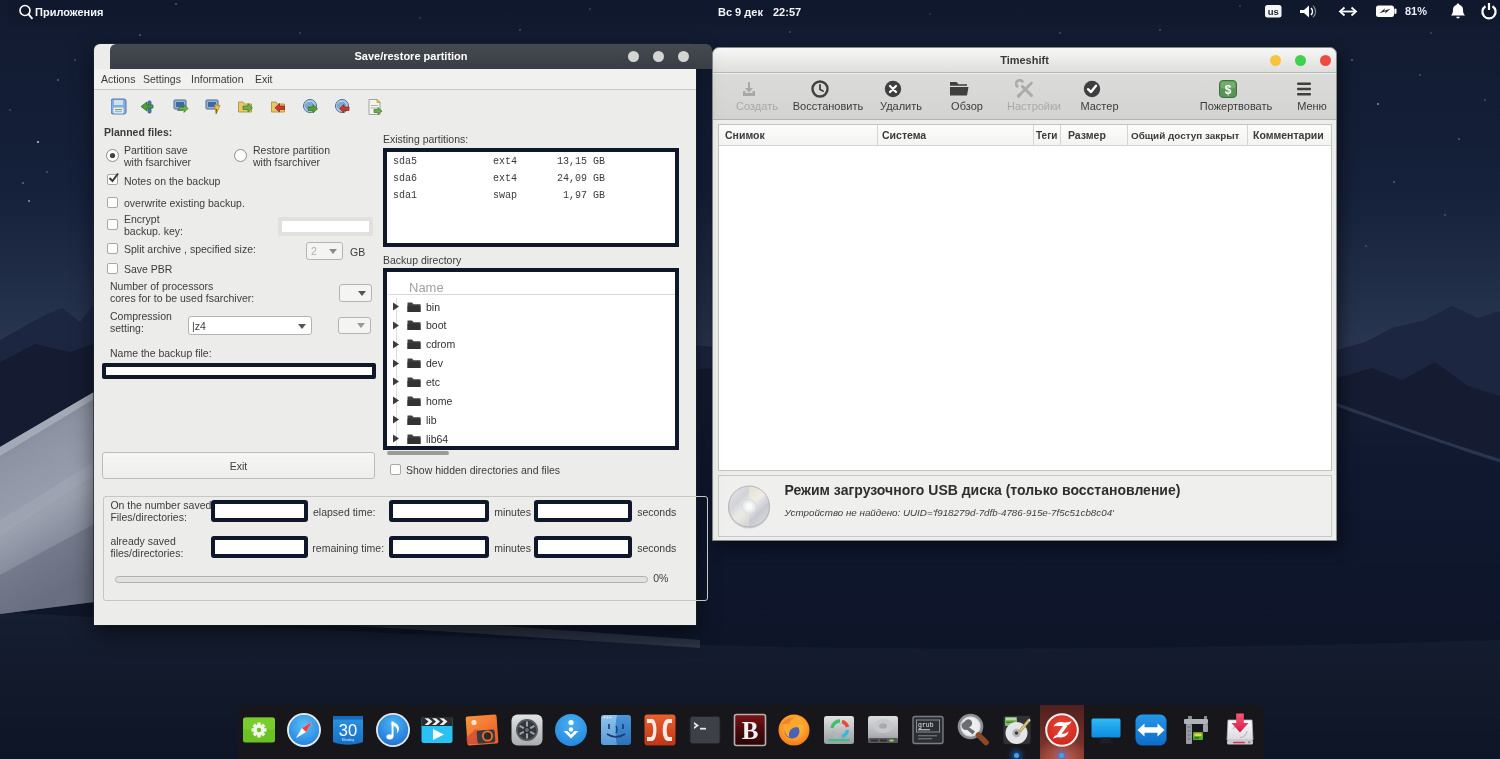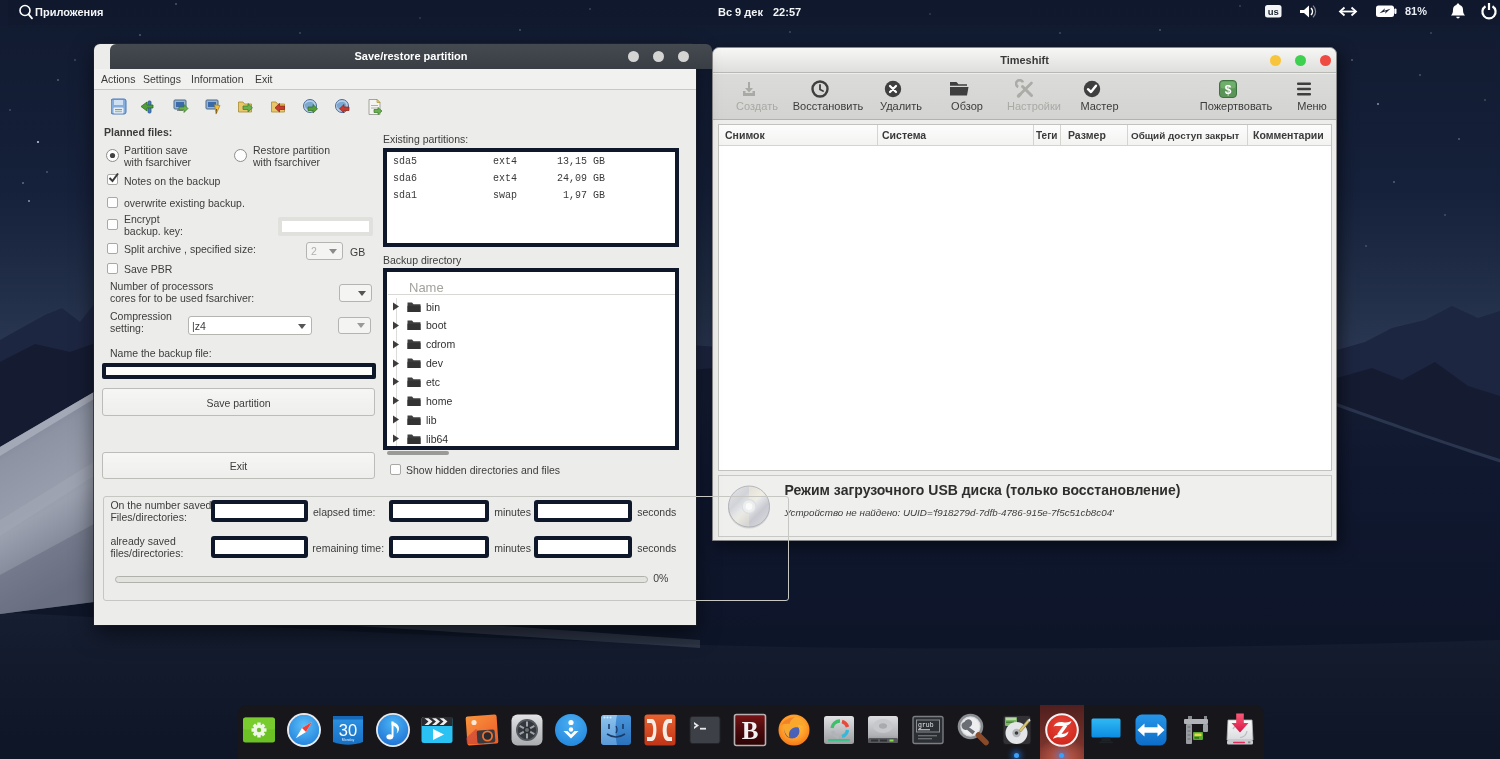--- a/index.html
+++ b/index.html
@@ -226,7 +226,6 @@
         </div>
       <div class="lbl" style="left:16px;top:257px">Name the backup file:</div>
       <div class="fld" style="left:8.4px;top:272.7px;width:274px;height:16.6px;background:#fcfcfa"></div>
-      <div class="btn1" style="top:297.5px;height:28.9px;line-height:28.9px">Save partition</div>
       <div class="btn1" style="top:361.6px;height:27.6px;line-height:27.6px">Exit</div>
 
       <div class="lbl" style="left:289px;top:43px">Existing partitions:</div>

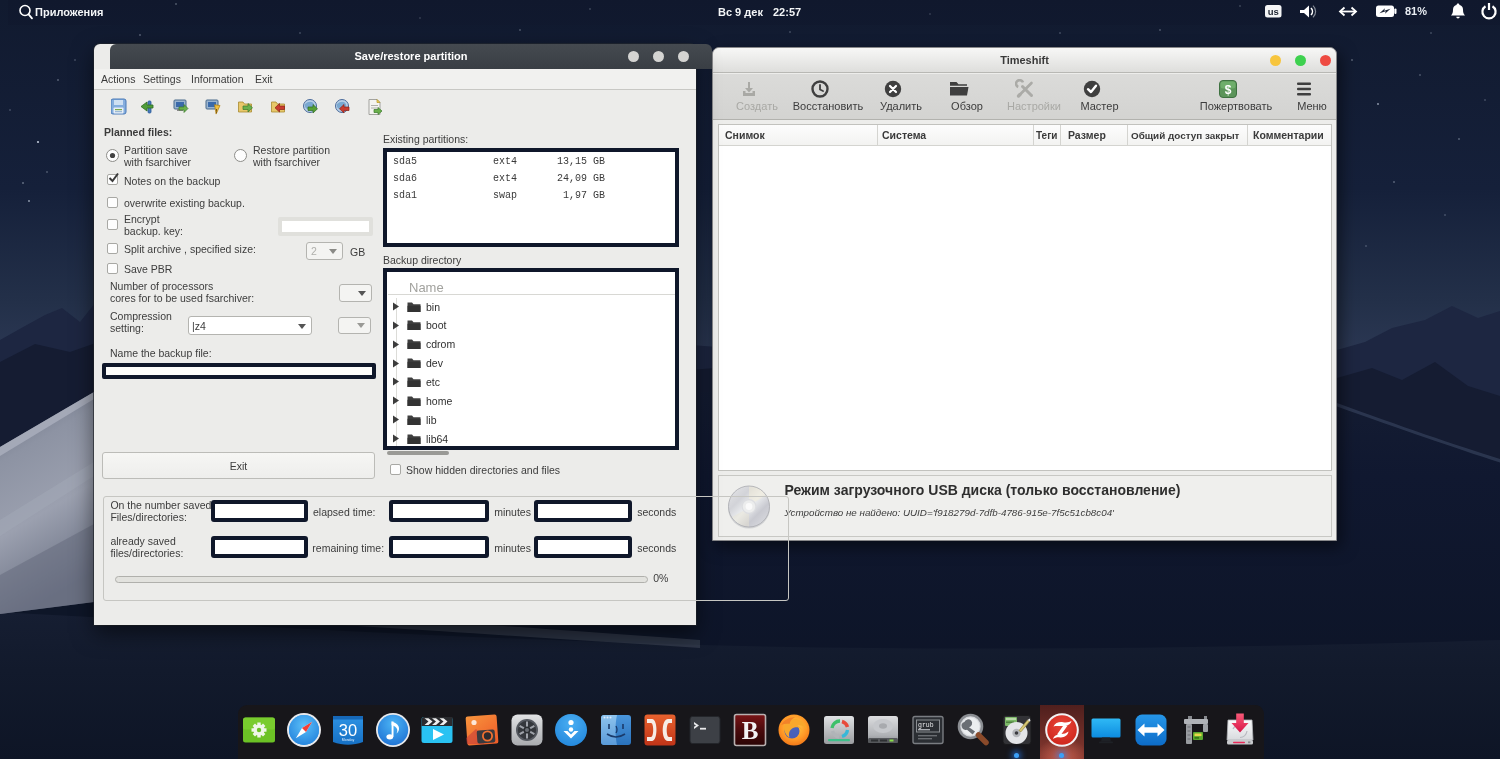--- a/index.html
+++ b/index.html
@@ -333,7 +333,7 @@
       <div class="cb" style="left:296px;top:373.5px"></div>
       <div class="lbl" style="left:312px;top:374px">Show hidden directories and files</div>
 
-      <div class="abs" style="left:9.2px;top:406px;width:686px;height:104.8px;border:1px solid #c6c6c2;border-radius:3px">
+      <div class="abs" style="left:9.2px;top:406px;width:605px;height:104.8px;border:1px solid #c6c6c2;border-radius:3px">
         <div class="lbl" style="left:6.2px;top:1.5px">On the number saved<br>Files/directories:</div>
         <div class="fld" style="left:107px;top:3.1px;width:97.2px;height:21.5px;border-radius:3px"></div>
         <div class="lbl" style="left:200px;top:9px;width:80px;text-align:center">elapsed time:</div>

